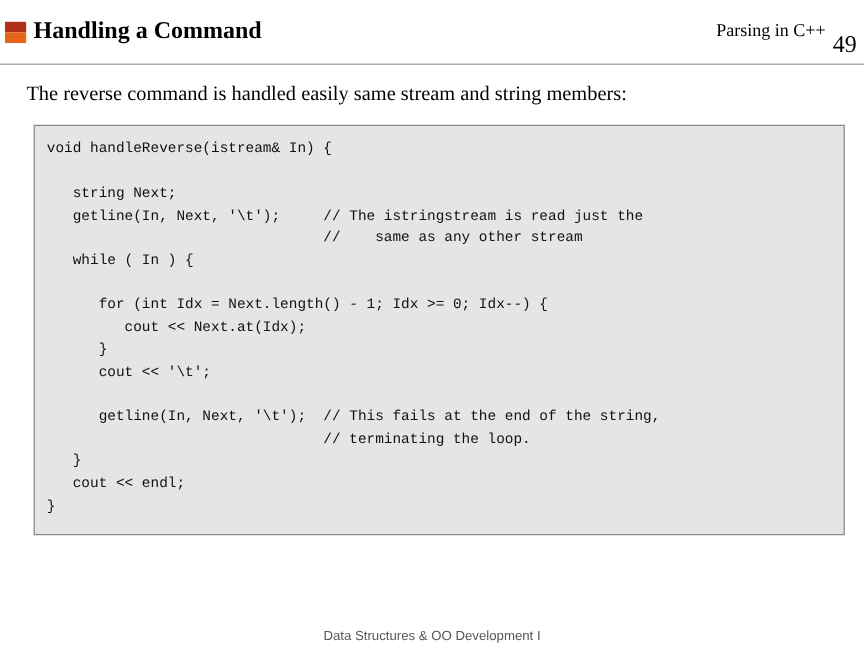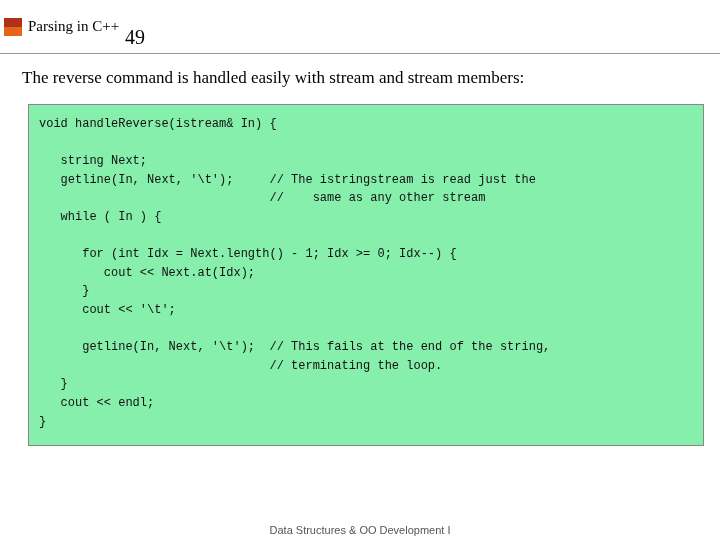--- a/index.html
+++ b/index.html
@@ -73,6 +73,7 @@
       <rect x="0" y="9" width="18" height="9" fill="#E5651A"></rect>
     </svg>
   </span>
+  <span class="title">Handling a Command</span>
   <span class="context">Parsing in C++</span>
   <span class="pagenum">49</span>
 </div>

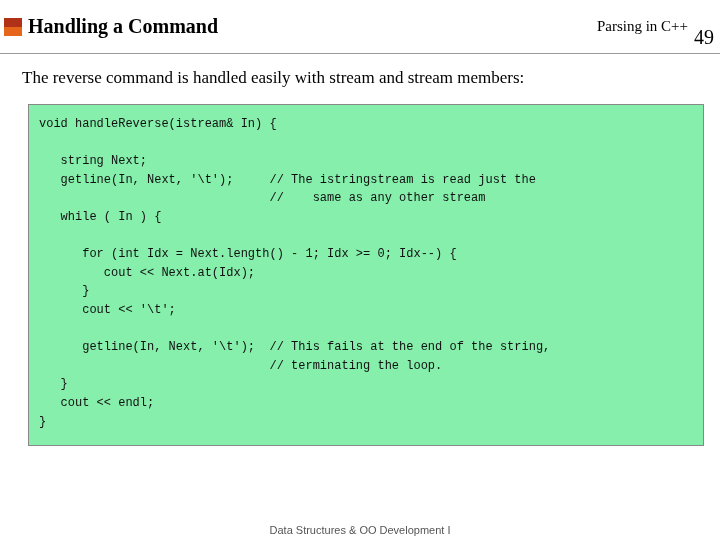--- a/index.html
+++ b/index.html
@@ -78,7 +78,7 @@
   <span class="pagenum">49</span>
 </div>
 
-<div class="intro">The reverse command is handled easily with stream and stream members:</div>
+<div class="intro">The reverse command is handled easily same stream and string members:</div>
 
 <div class="code-wrap">
   <div class="code">void handleReverse(istream&amp; In) {

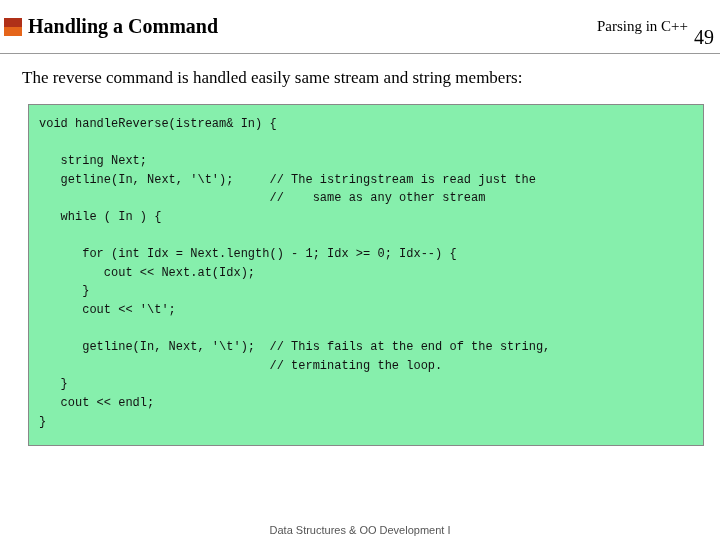--- a/index.html
+++ b/index.html
@@ -43,7 +43,7 @@
   .code-wrap {
     margin: 6px 16px 0 28px;
     border: 1px solid #888;
-    background: #86efac;
+    background: #e5e5e5;
   }
   .code {
     font-family: "Courier New", Courier, monospace;

